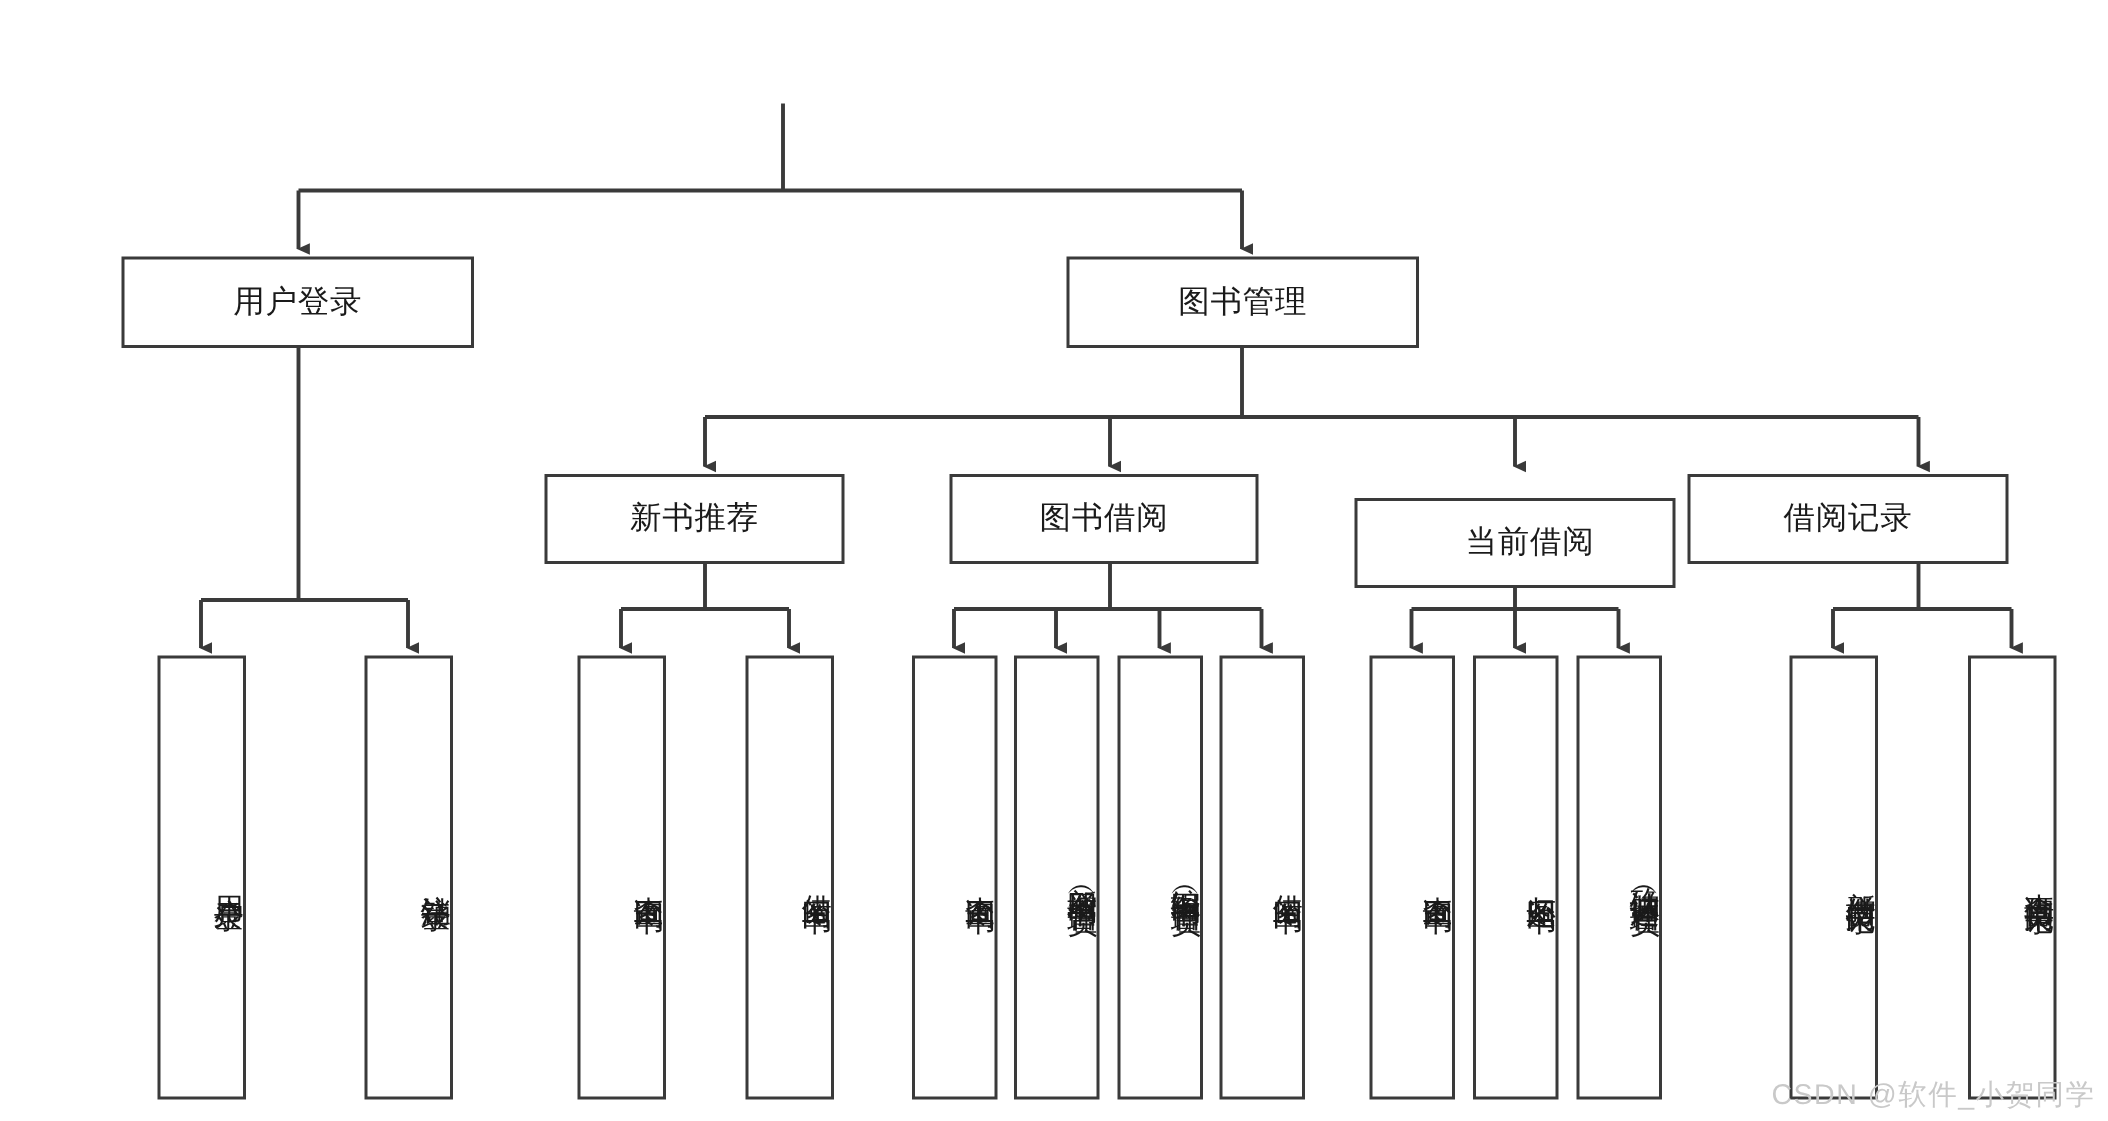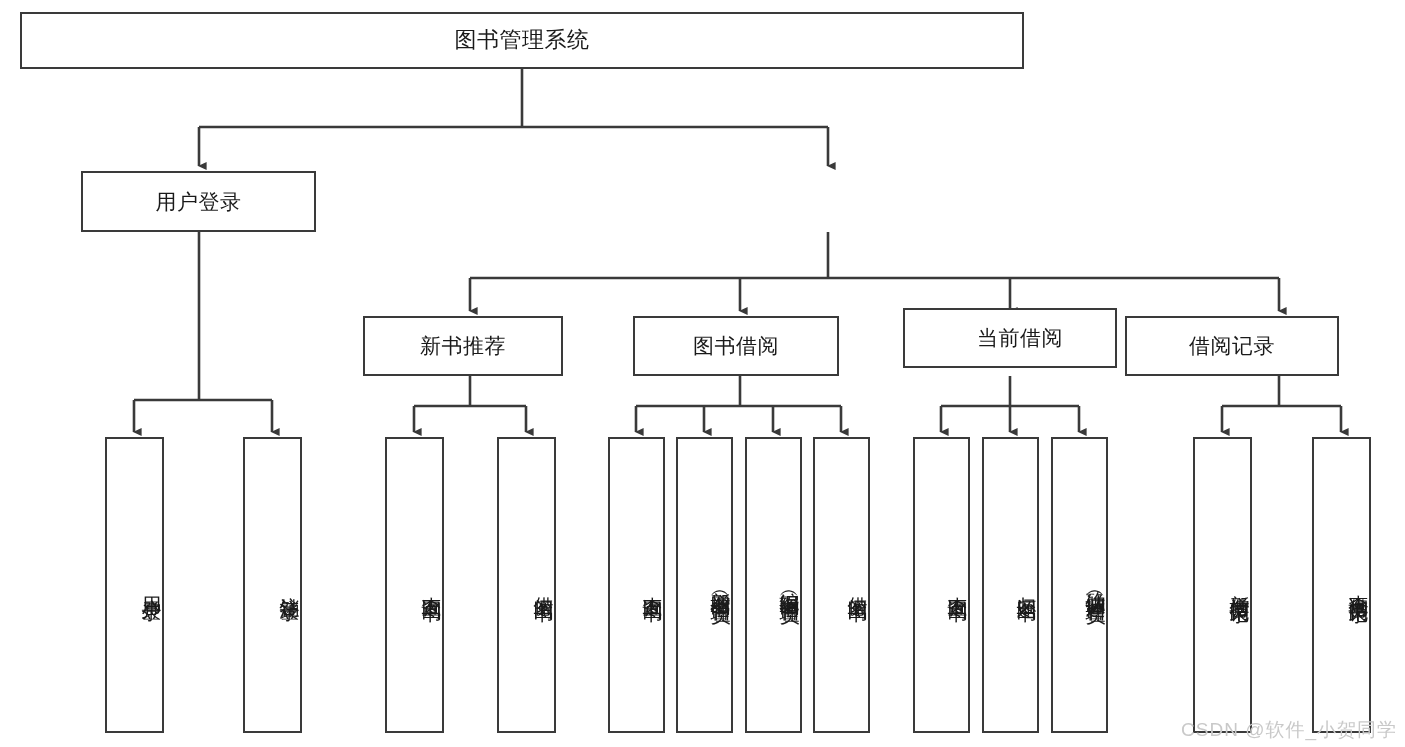--- a/index.html
+++ b/index.html
@@ -129,9 +129,6 @@
     </g>
   </svg>
 
-  <div class="node horiz root" style="left:20px; top:12px; width:1004px; height:57px;">
-    <span>图书管理系统</span>
-  </div>
 
   <div class="node horiz" style="left:81px; top:171px; width:235px; height:61px;">
     <span>用户登录</span>

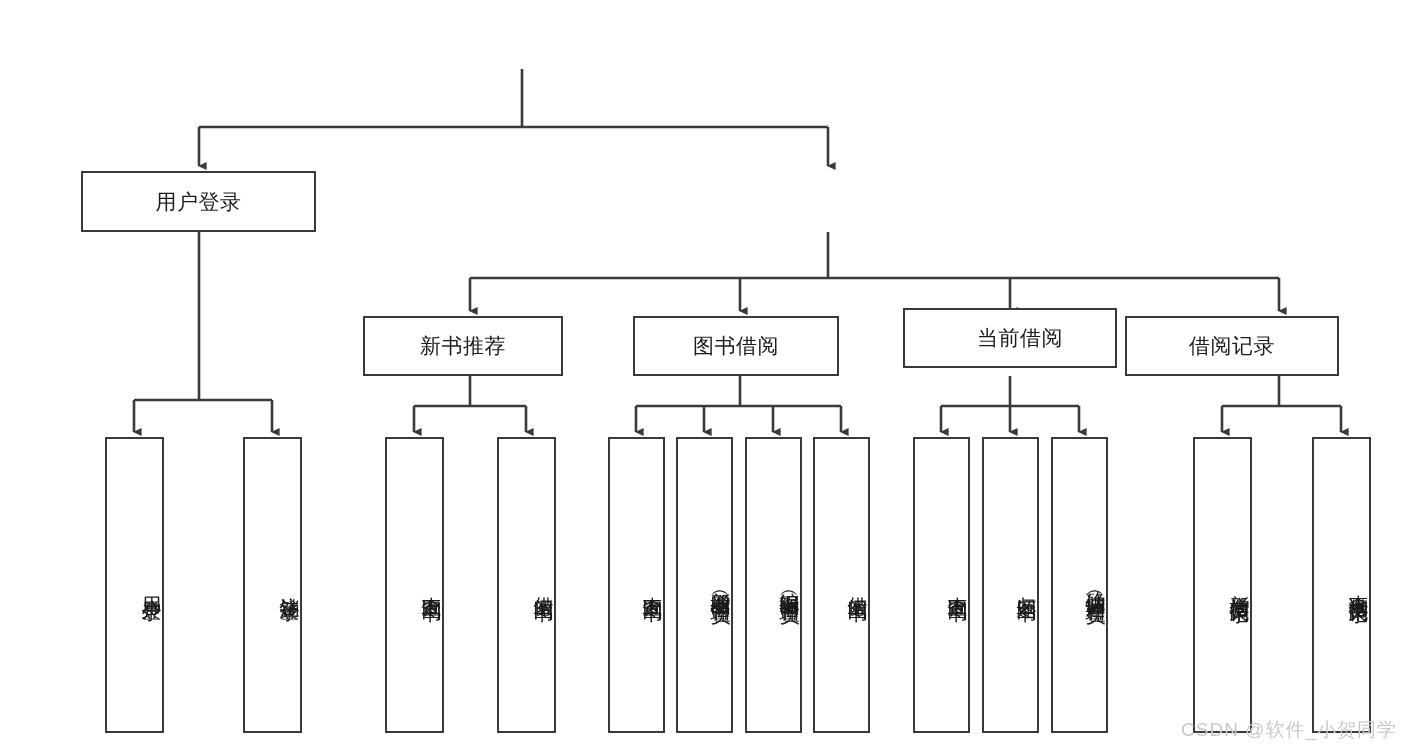--- a/index.html
+++ b/index.html
@@ -133,6 +133,9 @@
   <div class="node horiz" style="left:81px; top:171px; width:235px; height:61px;">
     <span>用户登录</span>
   </div>
+  <div class="node horiz" style="left:711px; top:171px; width:235px; height:61px;">
+    <span>图书管理</span>
+  </div>
 
   <div class="node horiz" style="left:363px; top:316px; width:200px; height:60px;">
     <span>新书推荐</span>

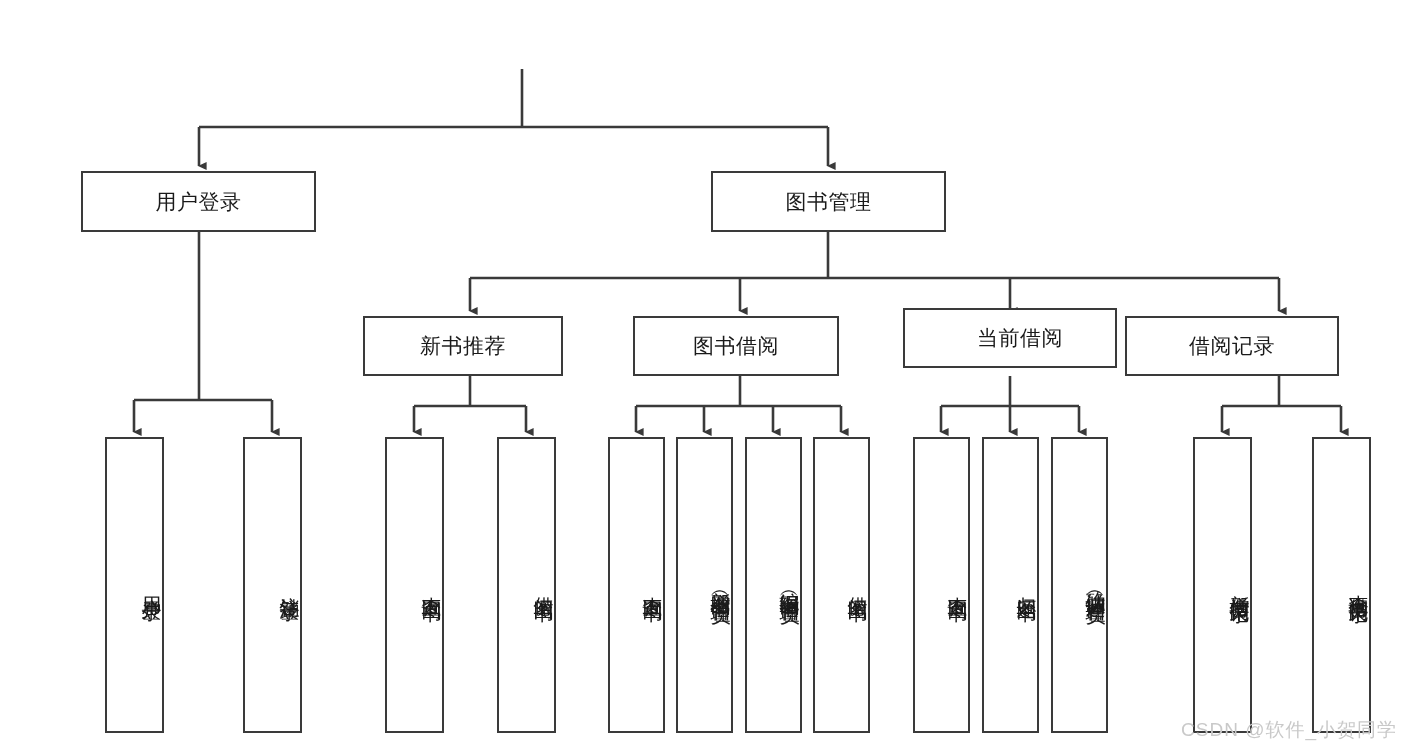--- a/index.html
+++ b/index.html
@@ -143,7 +143,7 @@
   <div class="node horiz" style="left:633px; top:316px; width:206px; height:60px;">
     <span>图书借阅</span>
   </div>
-  <div class="node horiz" style="left:903px; top:308px; width:214px; height:60px;padding-left:20px;">
+  <div class="node horiz" style="left:903px; top:332px; width:214px; height:60px;padding-left:20px;">
     <span>当前借阅</span>
   </div>
   <div class="node horiz" style="left:1125px; top:316px; width:214px; height:60px;">

